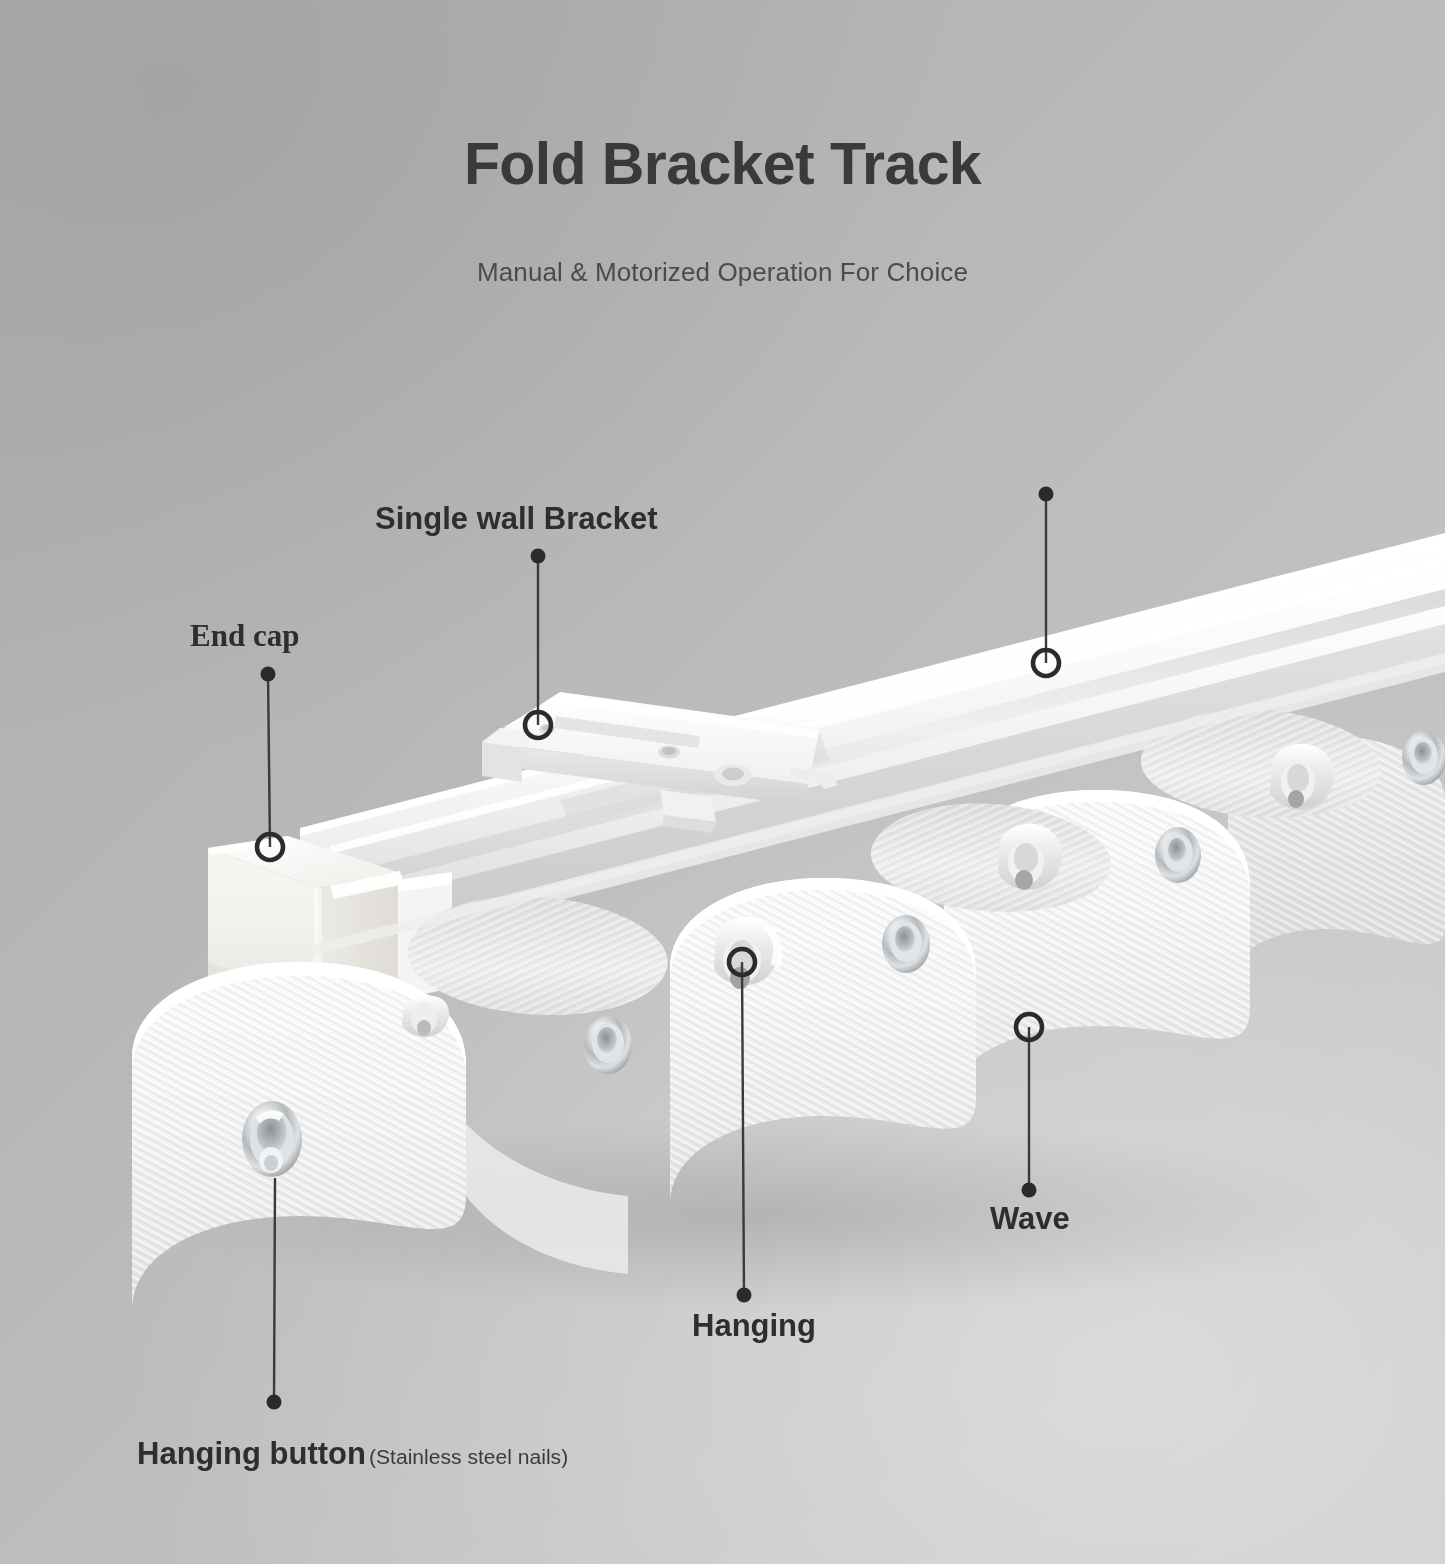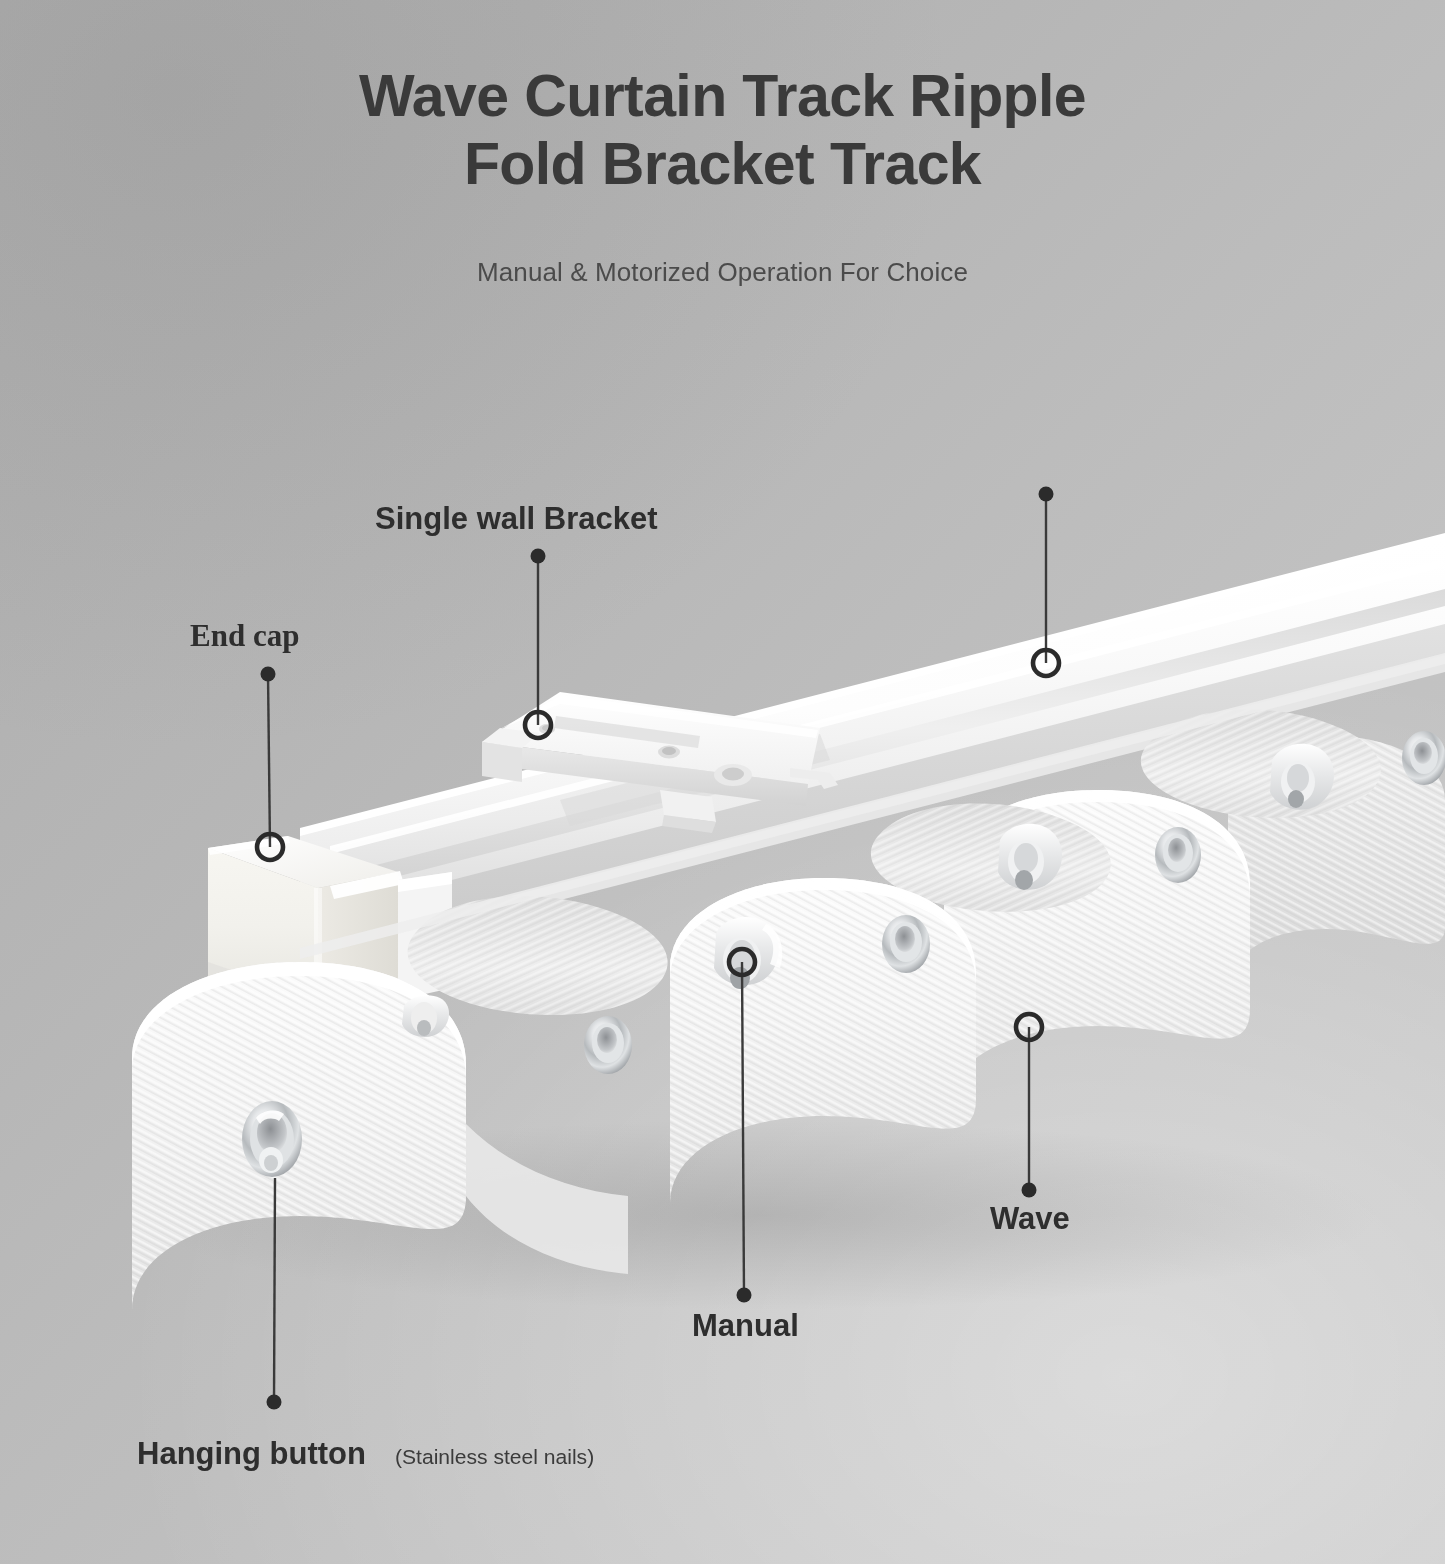--- a/index.html
+++ b/index.html
@@ -409,7 +409,7 @@
 
   <div class="header">
     <h1 class="title">
-      <span>Wave Curtain Track Ripple</span><br>
+      <br>
       <span>Fold Bracket Track</span>
     </h1>
     <p class="subtitle">Manual &amp; Motorized Operation For Choice</p>

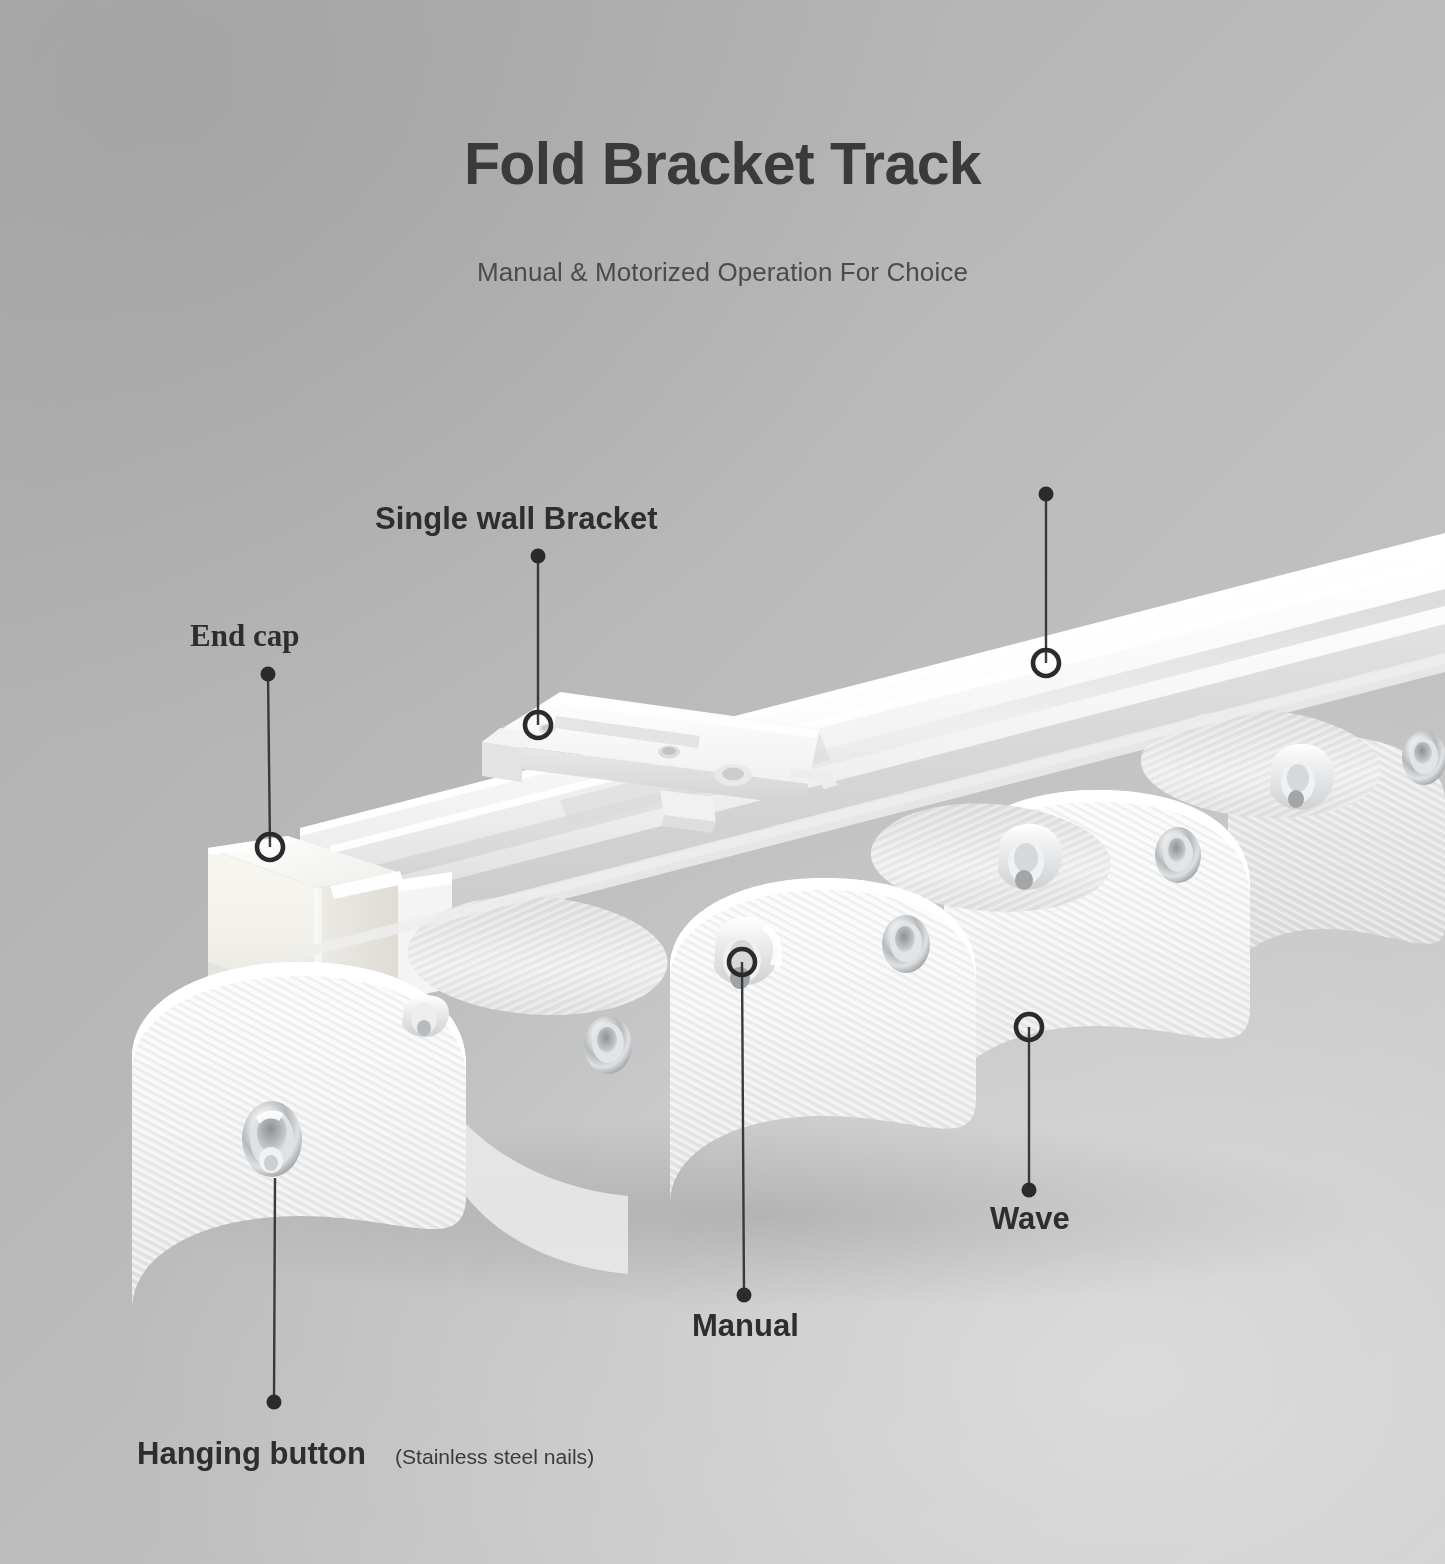--- a/index.html
+++ b/index.html
@@ -455,7 +455,7 @@
 
 
     <div class="callout-label lbl-pulley">
-      <span>Manual</span>
+      <span>Hanging</span>
     </div>
 
     <div class="callout-label lbl-tape">

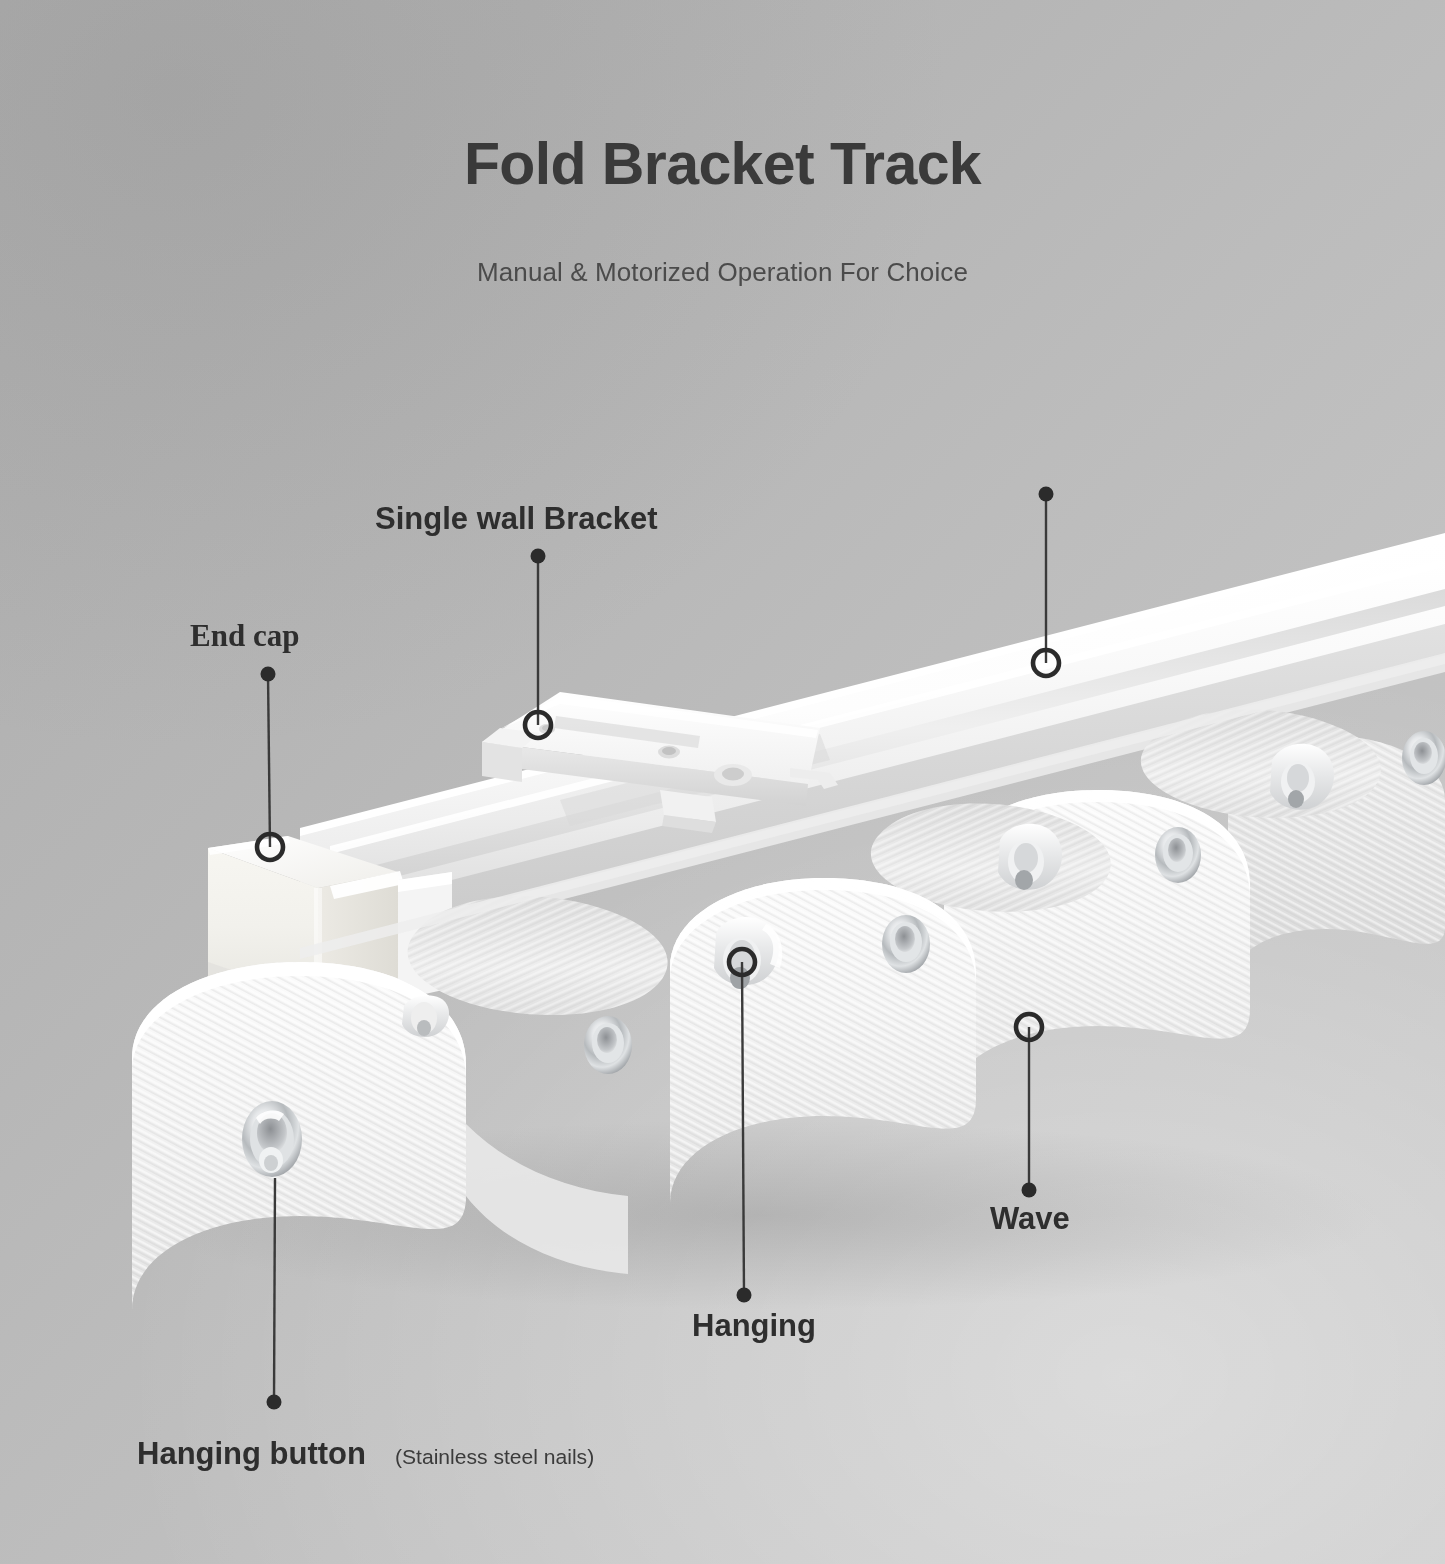--- a/index.html
+++ b/index.html
@@ -463,7 +463,7 @@
     </div>
 
     <div class="callout-label lbl-hanging-button">
-      <span>Hanging button</span><span class="sub" style="margin-left: 29px; text-align: right;">(Stainless steel nails)</span>
+      <span>Hanging button</span><span class="sub" style="margin-left: 3px; text-align: right;">(Stainless steel nails)</span>
     </div>
 
   </div>

